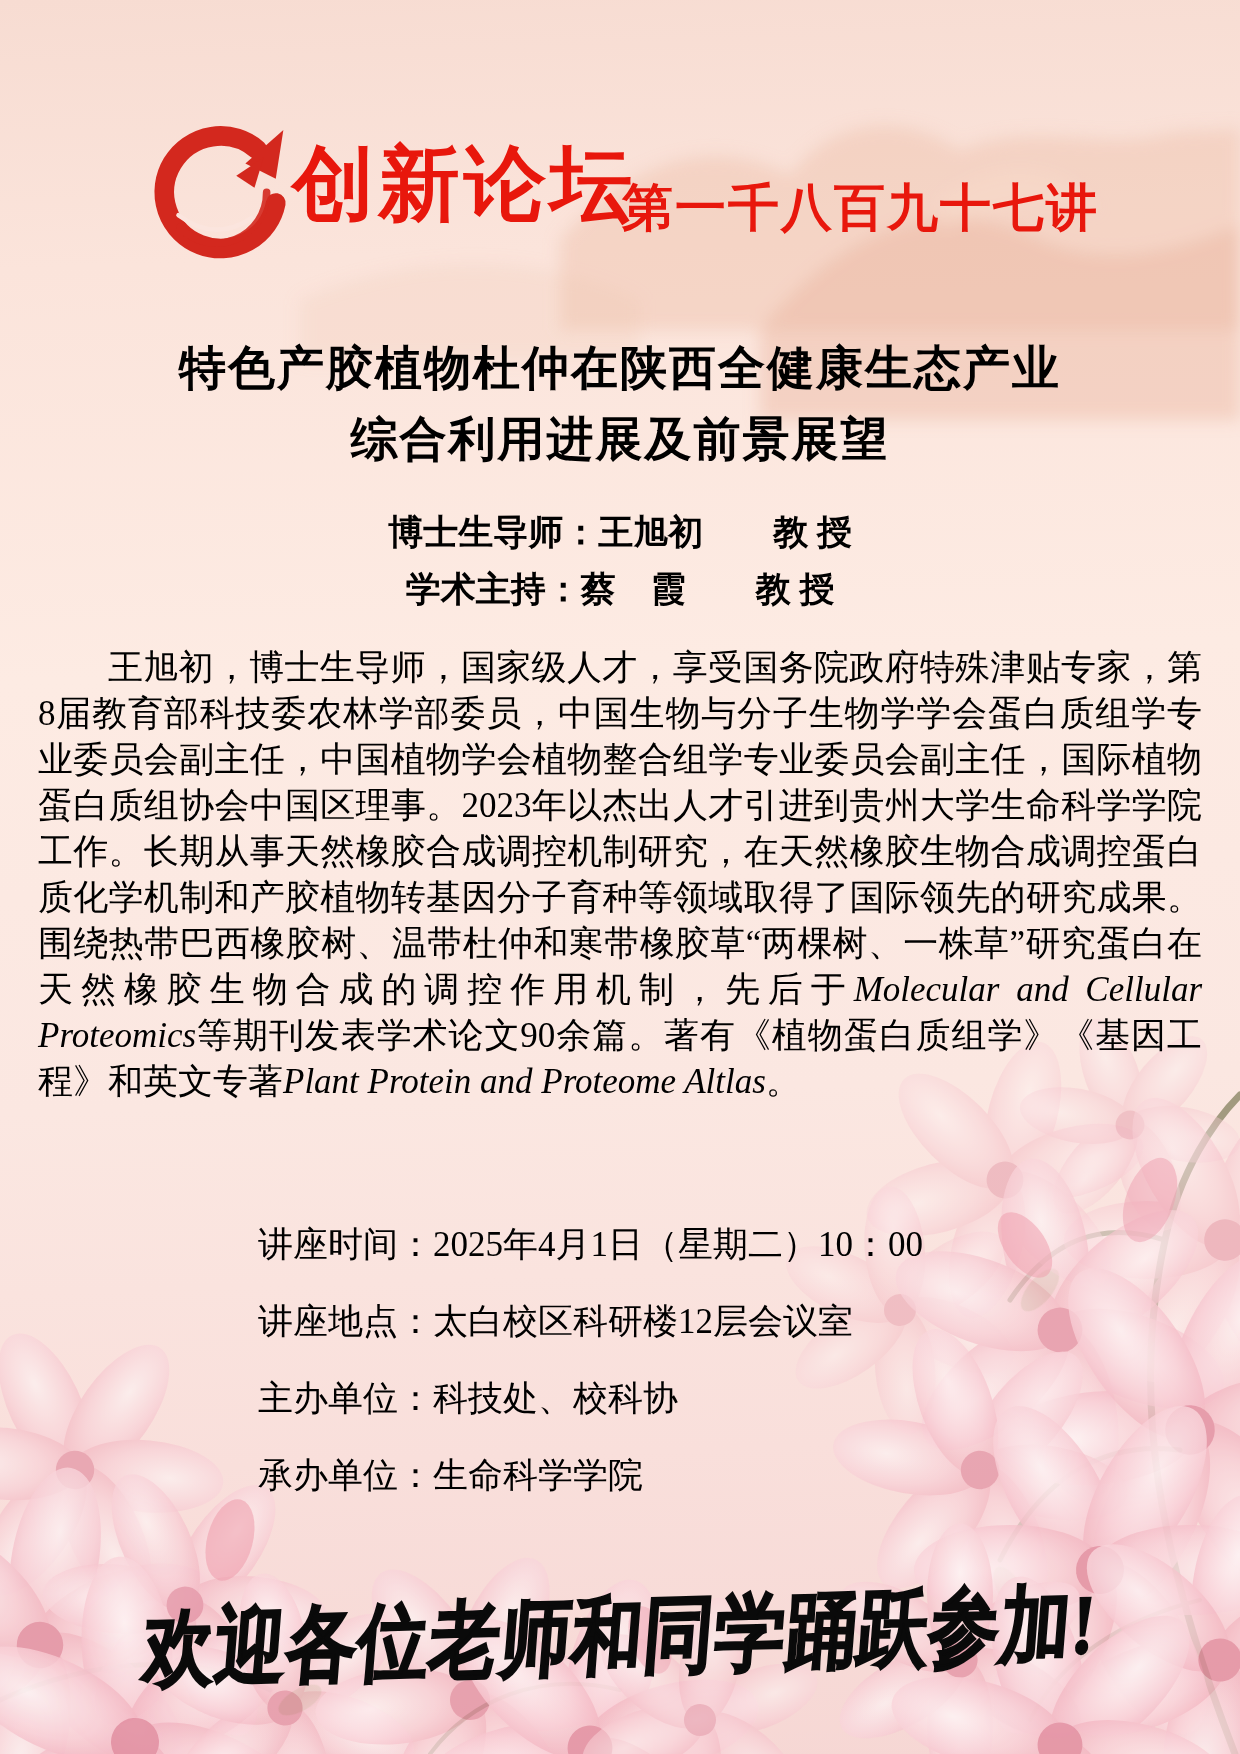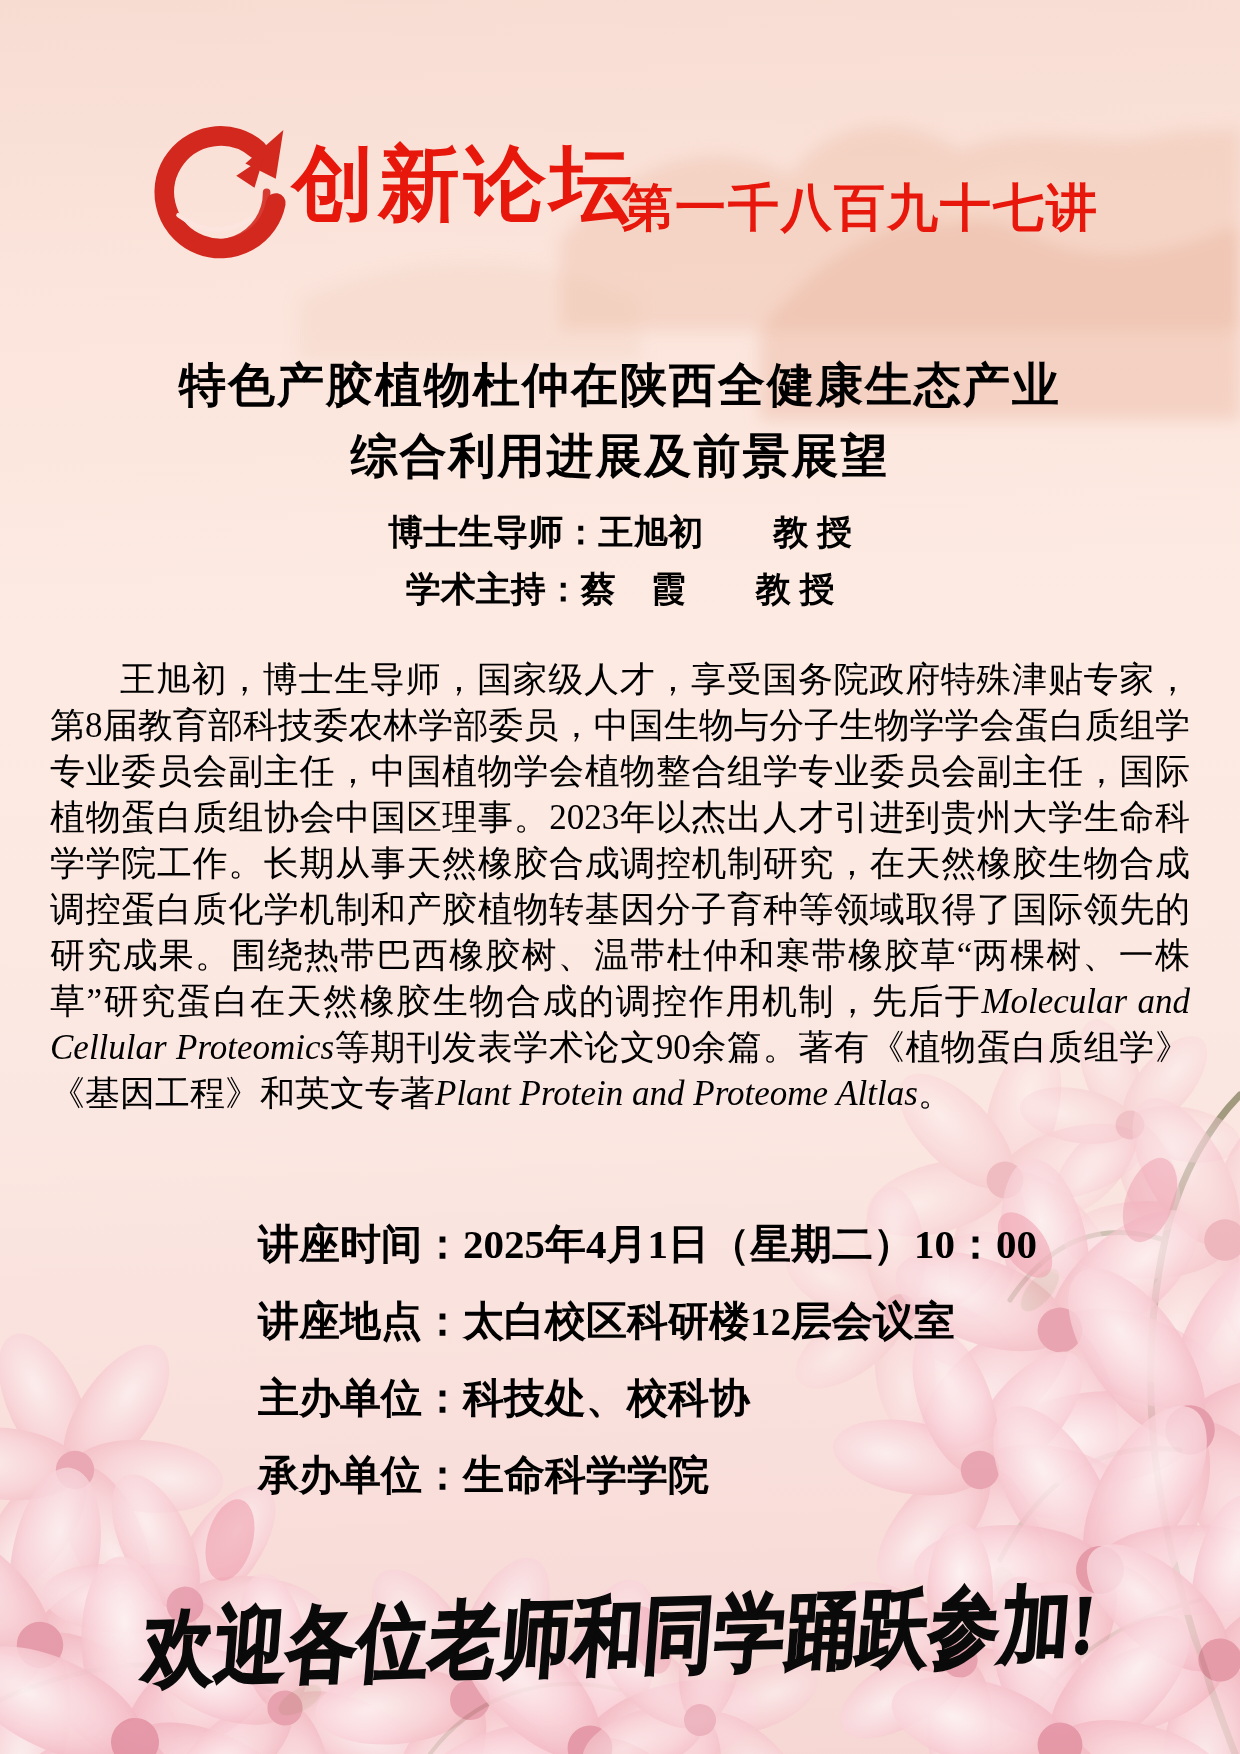--- a/index.html
+++ b/index.html
@@ -38,7 +38,7 @@
 
   
   .main-title {
-    left: 0; top: 350px; width: 100%; text-align: center;
+    left: 0; top: 333px; width: 100%; text-align: center;
     font-size: 47px; font-weight: 900; line-height: 71px; letter-spacing: 2px;
   }
 

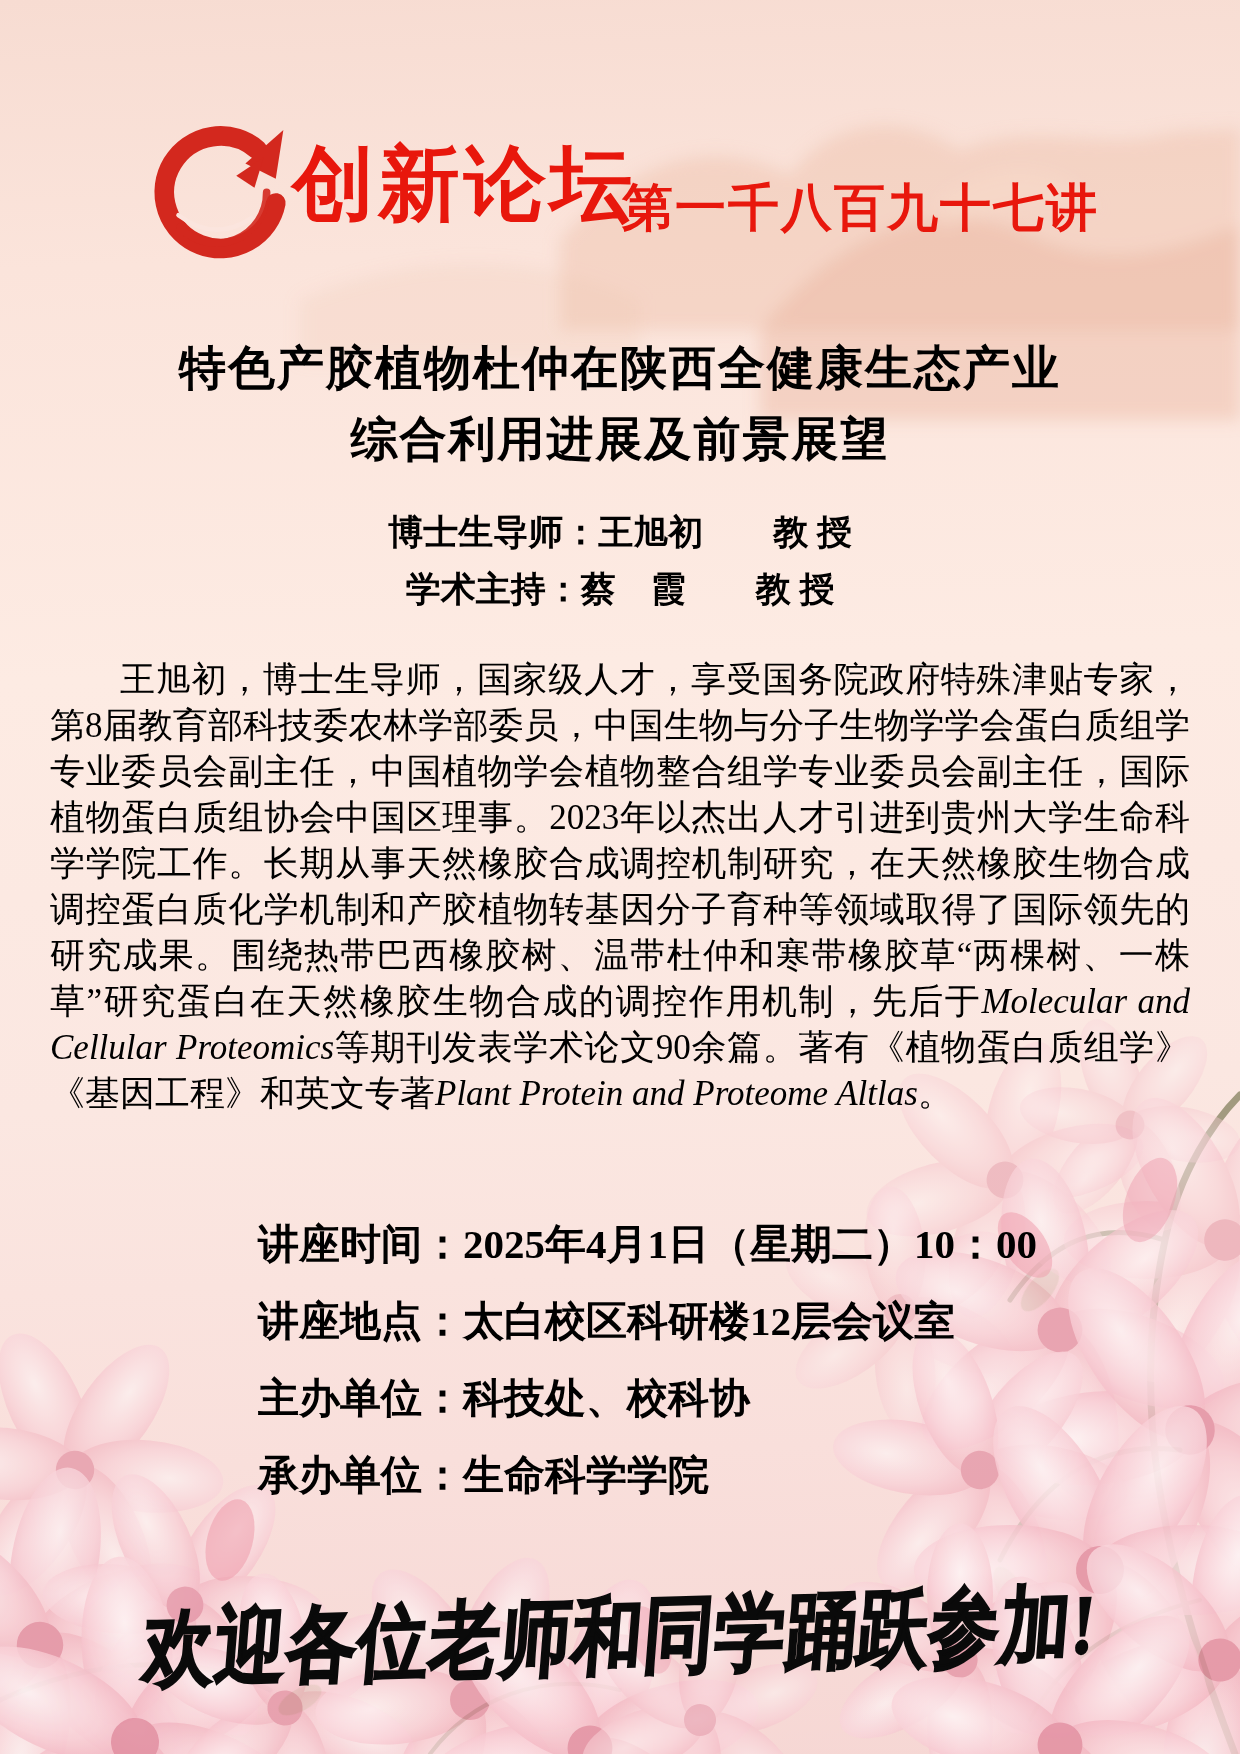--- a/index.html
+++ b/index.html
@@ -53,7 +53,7 @@
     left: 38px; top: 645px; width: 1164px;
     font-size: 35px; line-height: 46px; text-align: justify;
   }
-  .bio p { margin: 12px; text-indent: 2em; }
+  .bio p { margin: 0; text-indent: 2em; }
   .bio em { font-style: italic; }
 
   

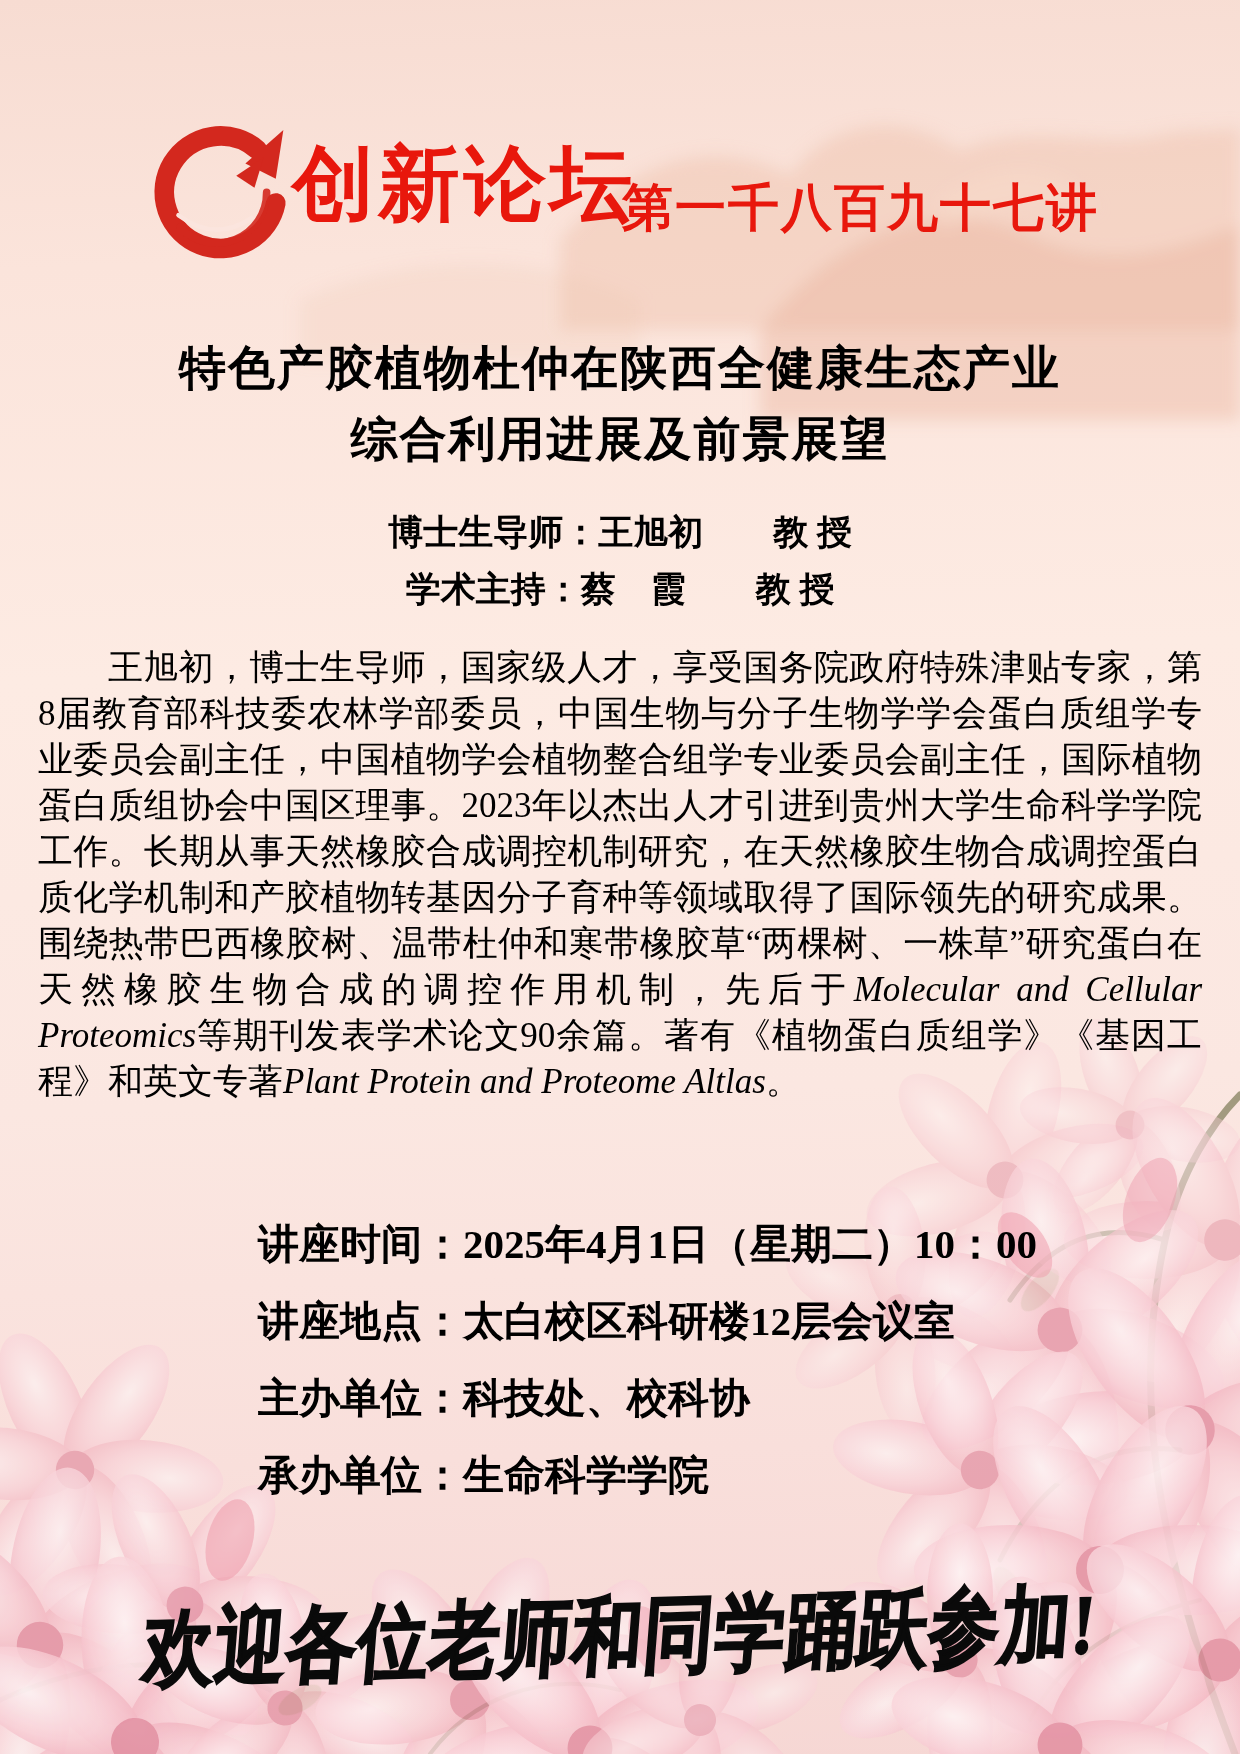--- a/index.html
+++ b/index.html
@@ -59,7 +59,7 @@
   
   .details {
     left: 258px; top: 1206px;
-    font-size: 41px; font-weight: 700; line-height: 77px; white-space: nowrap;
+    font-size: 35px; font-weight: 400; line-height: 77px; white-space: nowrap;
   }
   .details p { margin: 0; }
 

